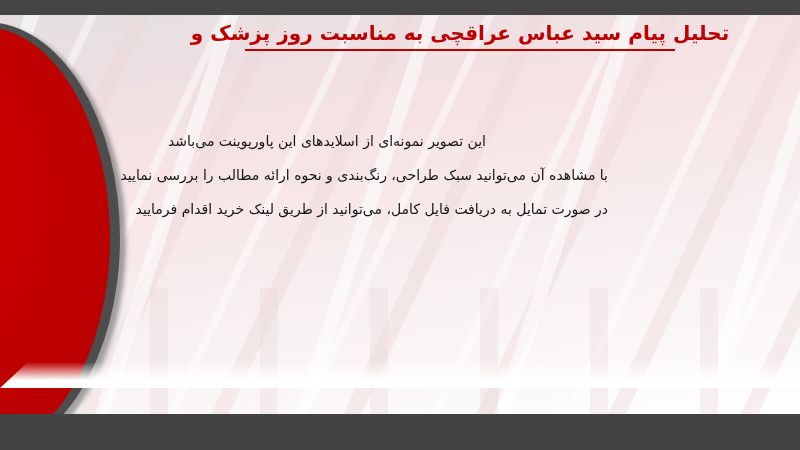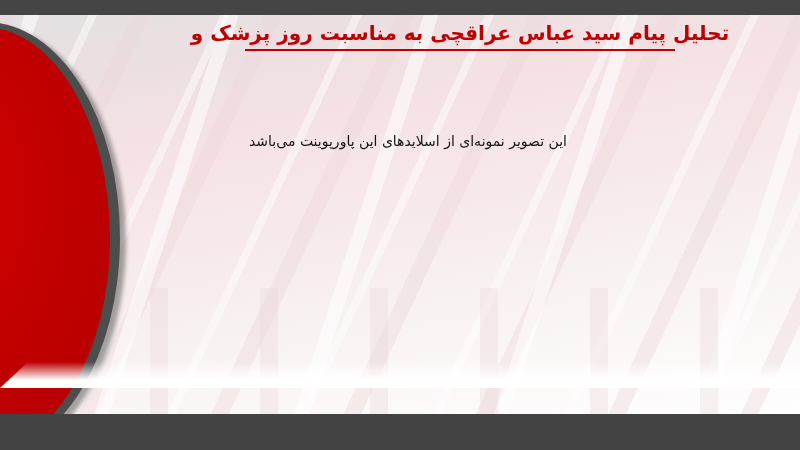--- a/index.html
+++ b/index.html
@@ -183,10 +183,10 @@
   
   .body-block {
     position: absolute;
-    right: 172px;
+    right: 192px;
     top: 110px;
     width: 440px;
-    text-align: center;
+    text-align: left;
     direction: rtl;
   }
   .body-line {

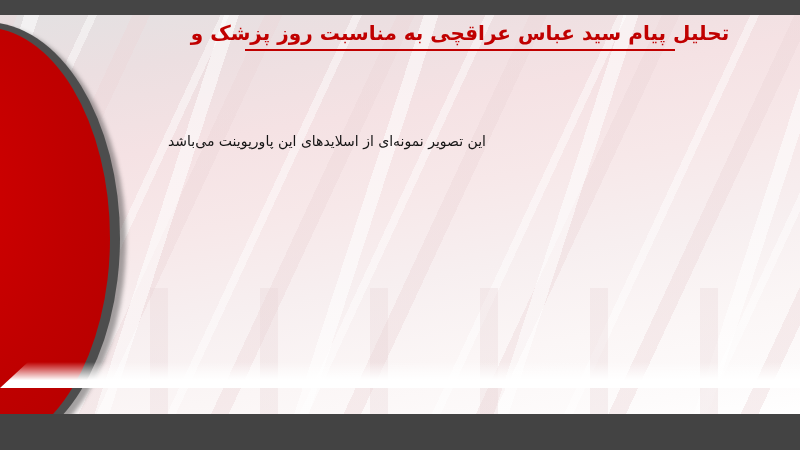--- a/index.html
+++ b/index.html
@@ -222,6 +222,7 @@
 
     <div class="body-block">
       <div class="body-line">این تصویر نمونه‌ای از اسلایدهای این پاورپوینت می‌باشد</div>
+      <div class="body-line">با مشاهده آن می‌توانید سبک طراحی، رنگ‌بندی و نحوه ارائه مطالب را بررسی نمایید</div>
     </div>
 
     <div class="base-wedge"></div>

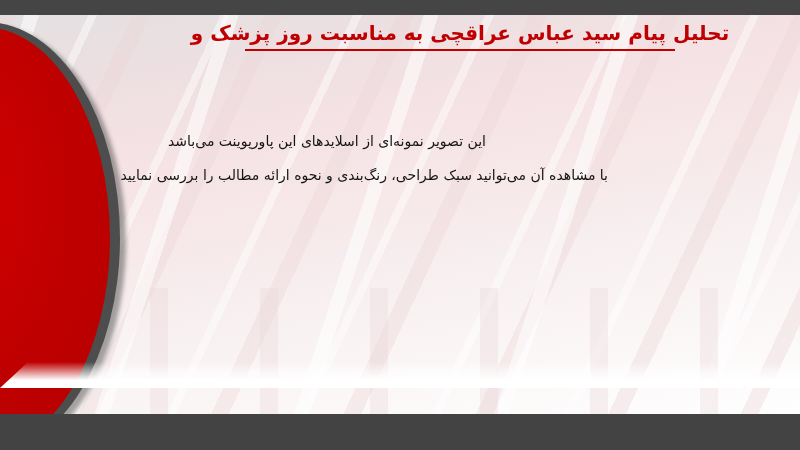--- a/index.html
+++ b/index.html
@@ -223,6 +223,7 @@
     <div class="body-block">
       <div class="body-line">این تصویر نمونه‌ای از اسلایدهای این پاورپوینت می‌باشد</div>
       <div class="body-line">با مشاهده آن می‌توانید سبک طراحی، رنگ‌بندی و نحوه ارائه مطالب را بررسی نمایید</div>
+      <div class="body-line">در صورت تمایل به دریافت فایل کامل، می‌توانید از طریق لینک خرید اقدام فرمایید</div>
     </div>
 
     <div class="base-wedge"></div>

